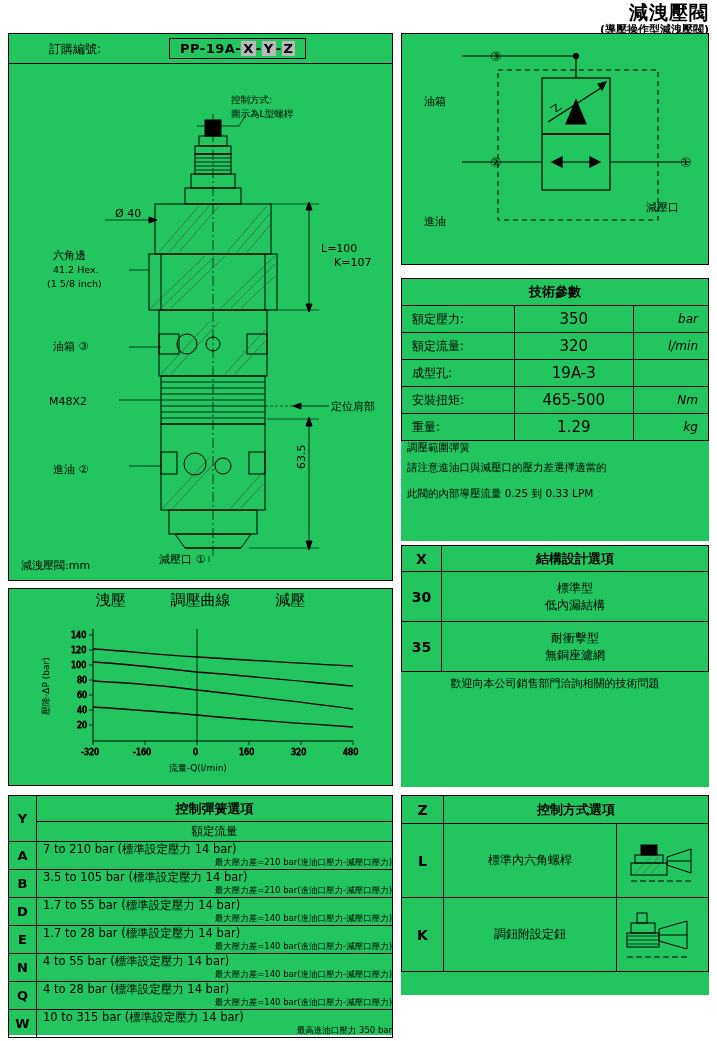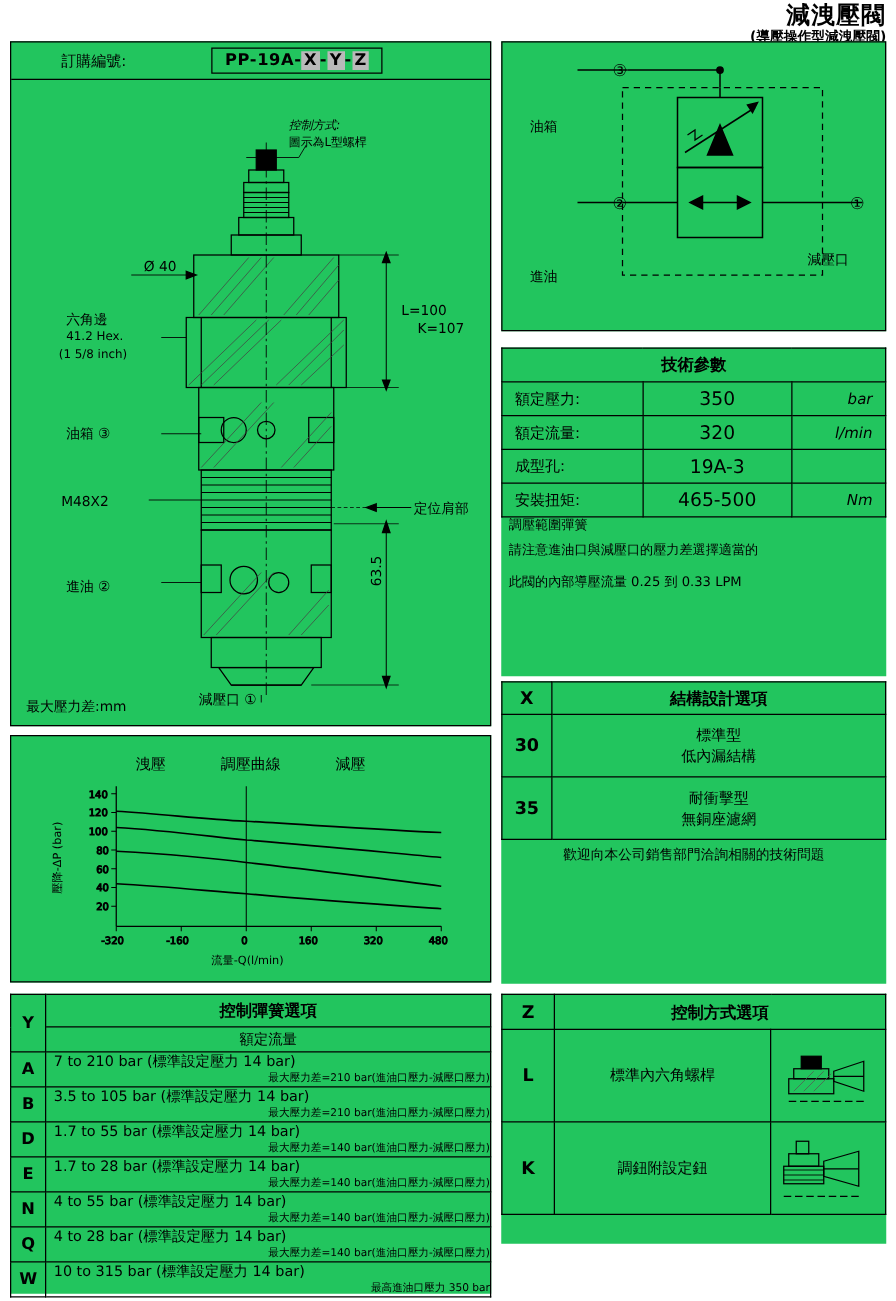--- a/index.html
+++ b/index.html
@@ -197,7 +197,7 @@
       </g>
     </svg>
 
-    <span class="lbl sm" style="left:222px; top:60px;font-style:italic;">控制方式:</span>
+    <span class="lbl sm" style="left:222px; top:60px;">控制方式:</span>
     <span class="lbl sm" style="left:222px; top:74px;">圖示為L型螺桿</span>
     <span class="lbl" style="left:106px; top:173px;">Ø 40</span>
     <span class="lbl" style="left:44px; top:214px;">六角邊</span>

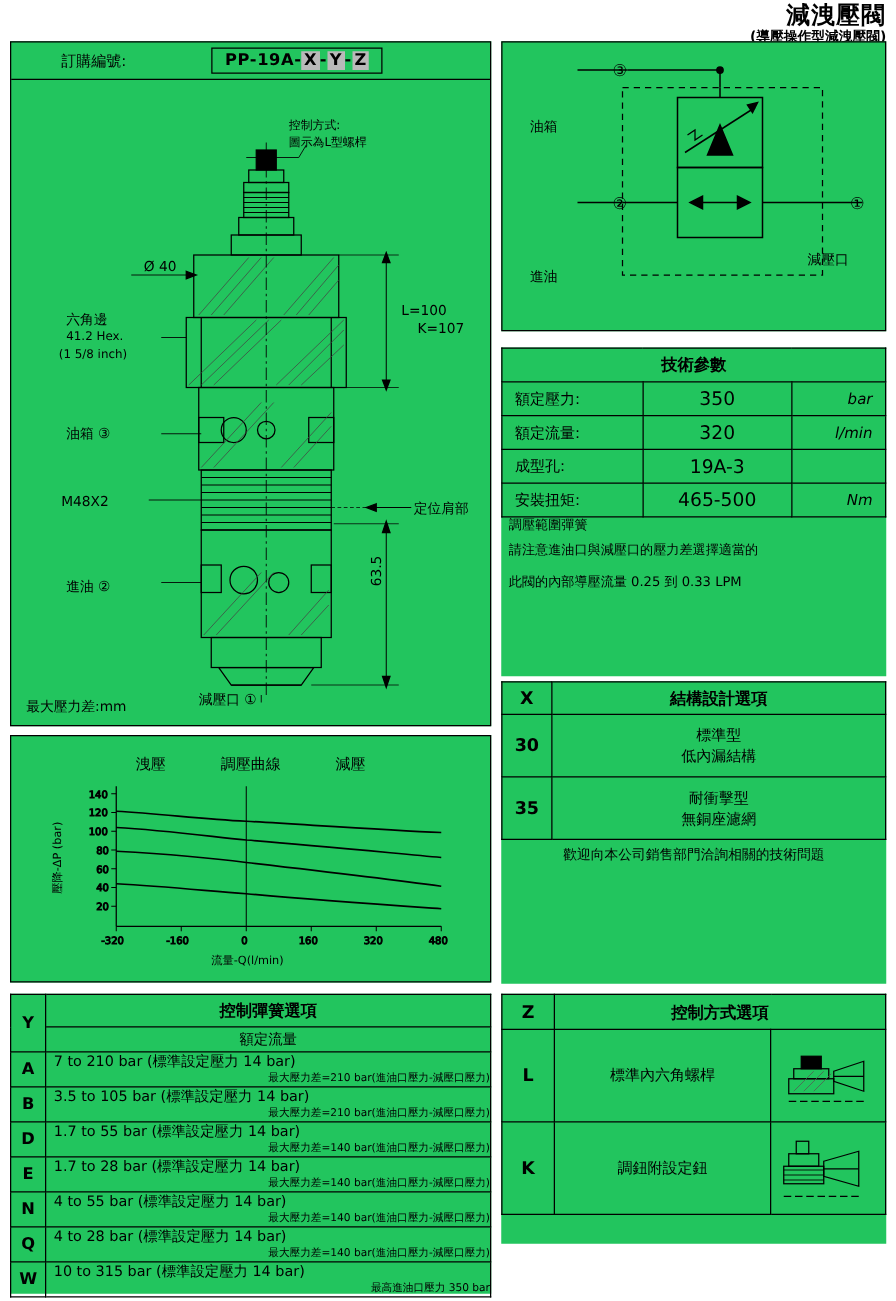--- a/index.html
+++ b/index.html
@@ -281,6 +281,11 @@
         <td class="name">安裝扭矩:</td>
         <td class="val">465-500</td>
         <td class="unit">Nm</td>
+      </tr>
+      <tr>
+        <td class="name">重量:</td>
+        <td class="val">1.29</td>
+        <td class="unit">kg</td>
       </tr>
     </tbody>
       </table>

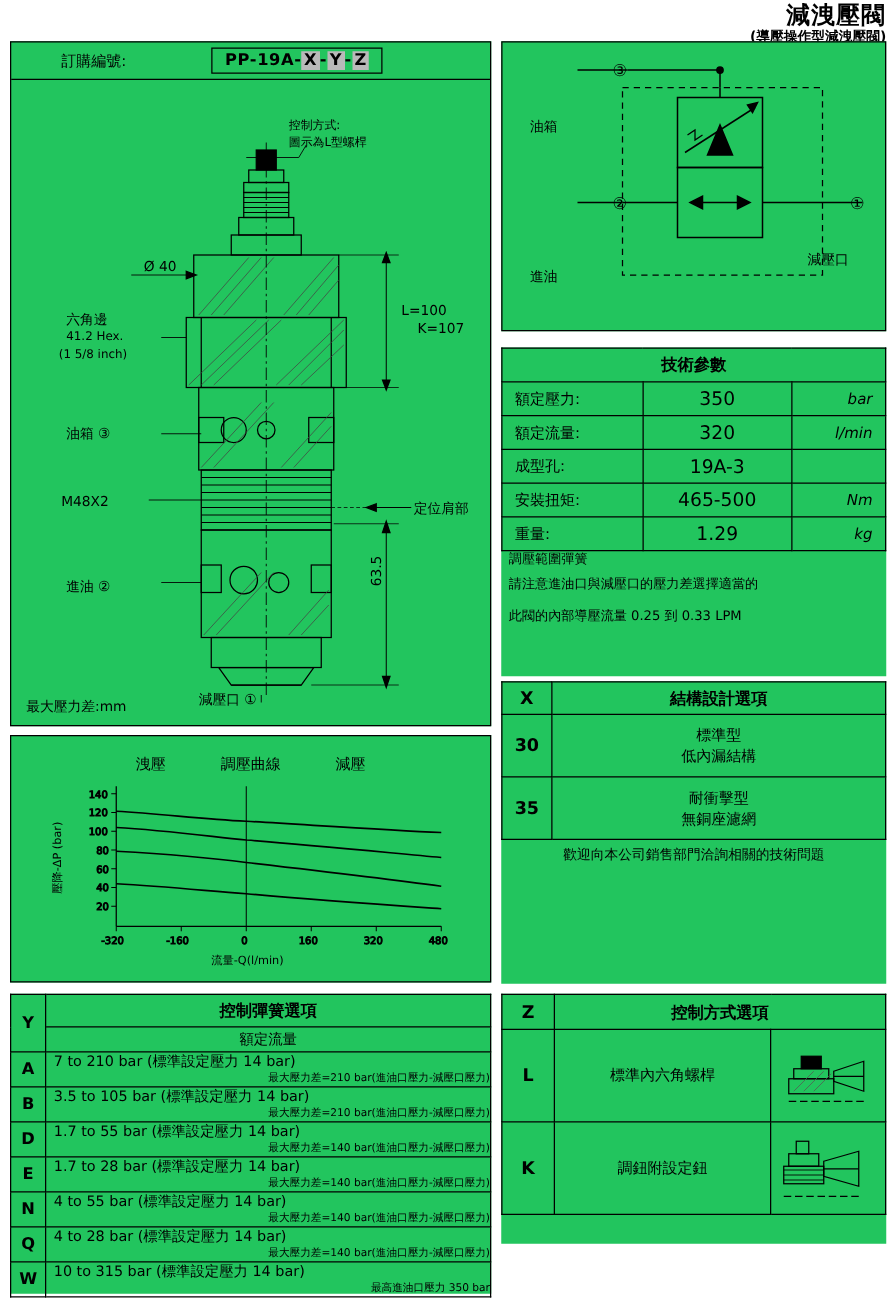--- a/index.html
+++ b/index.html
@@ -211,7 +211,7 @@
     <span class="lbl" style="left:325px; top:222px;">K=107</span>
     <span class="lbl" style="left:322px; top:365px;">定位肩部</span>
     <span class="lbl" style="left:286px; top:435px; transform:rotate(-90deg); transform-origin:left top;">63.5</span>
-    <span class="lbl" style="left:12px; top:524px;">最大壓力差:mm</span>
+    <span class="lbl" style="left:12px; top:524px;">減洩壓閥:mm</span>
   </div>
 
   <div class="box" style="left:401px; top:33px; width:308px; height:232px;">

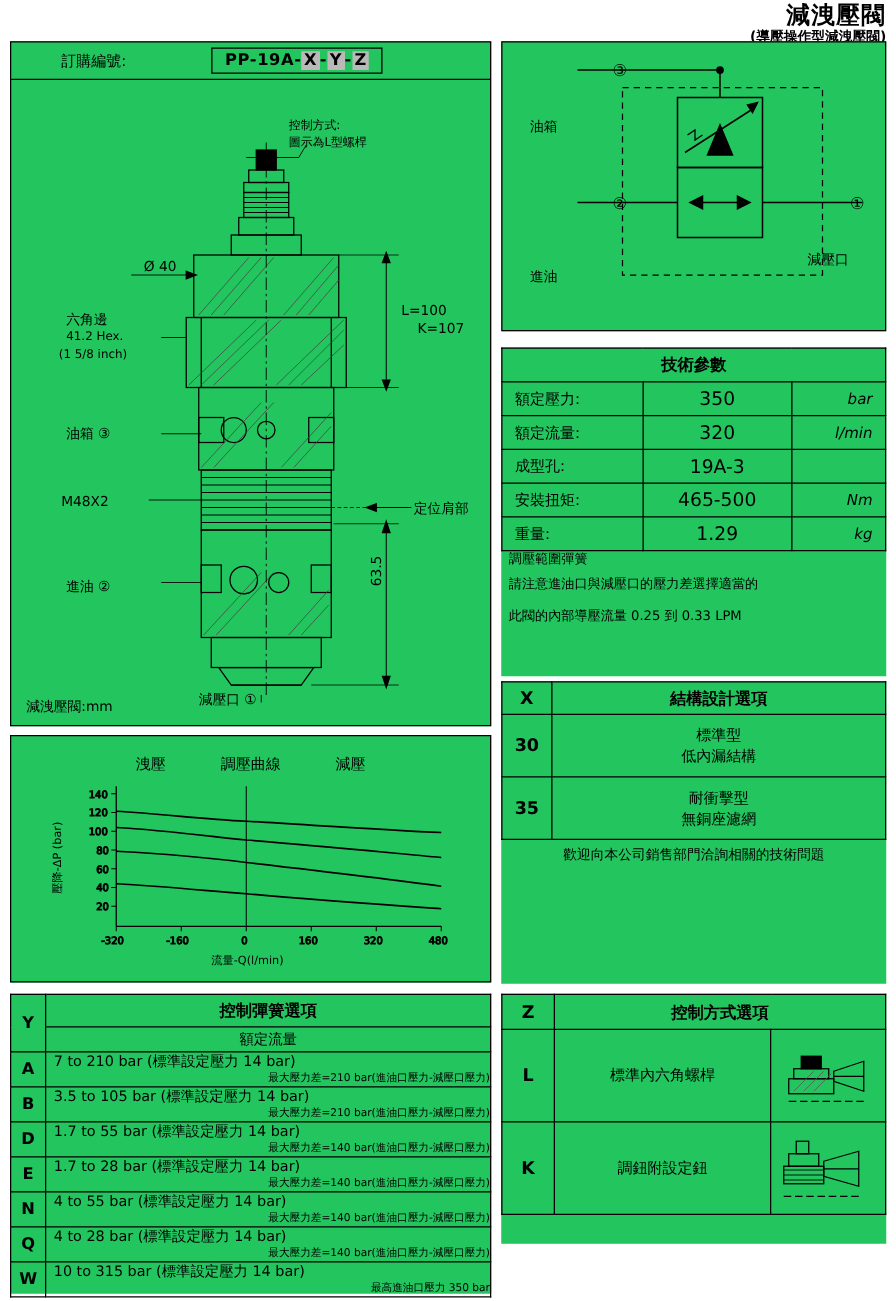--- a/index.html
+++ b/index.html
@@ -62,7 +62,7 @@
   #ztab td.key { width:42px; font-weight:bold; font-size:14px; }
   #ztab td.zlabel { font-size:12px; }
 
-  .chartTitleRow { position:absolute; width:100%; top:14px; text-align:center; font-size:12px; }
+  .chartTitleRow { position:absolute; width:100%; top:2px; text-align:center; font-size:15px; }
 
   svg { display:block; }
 </style>

